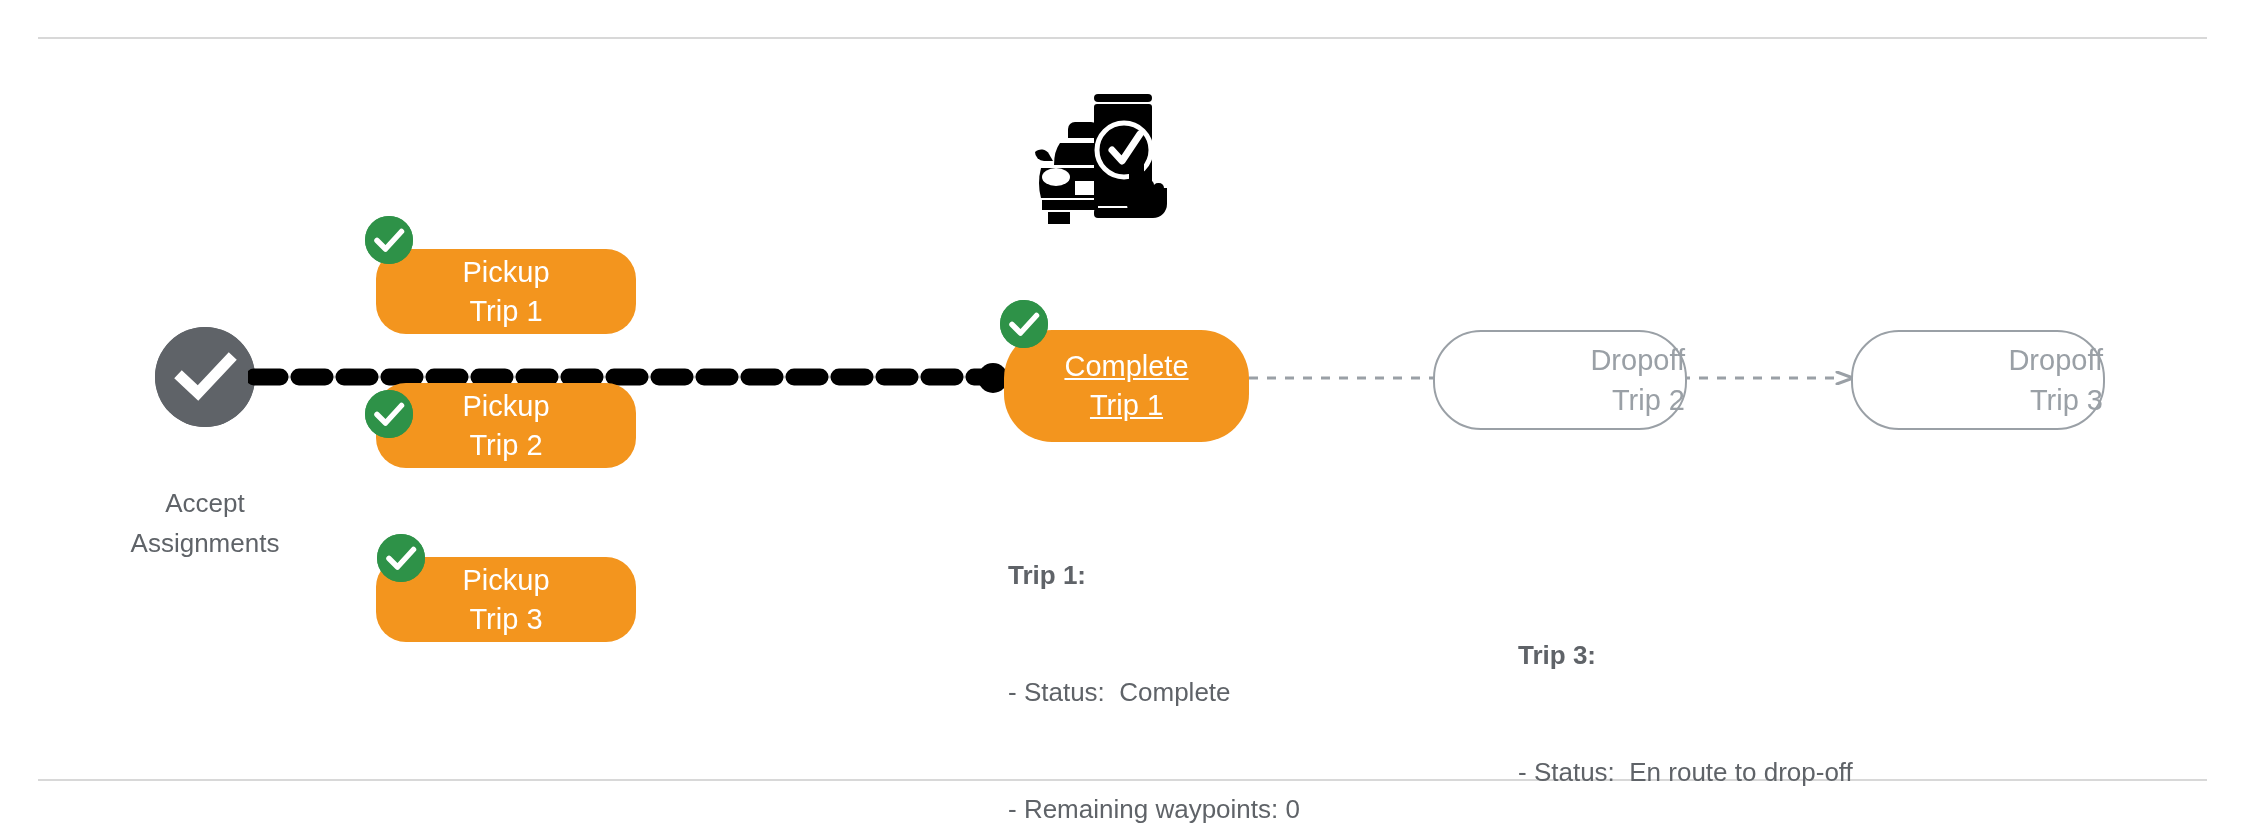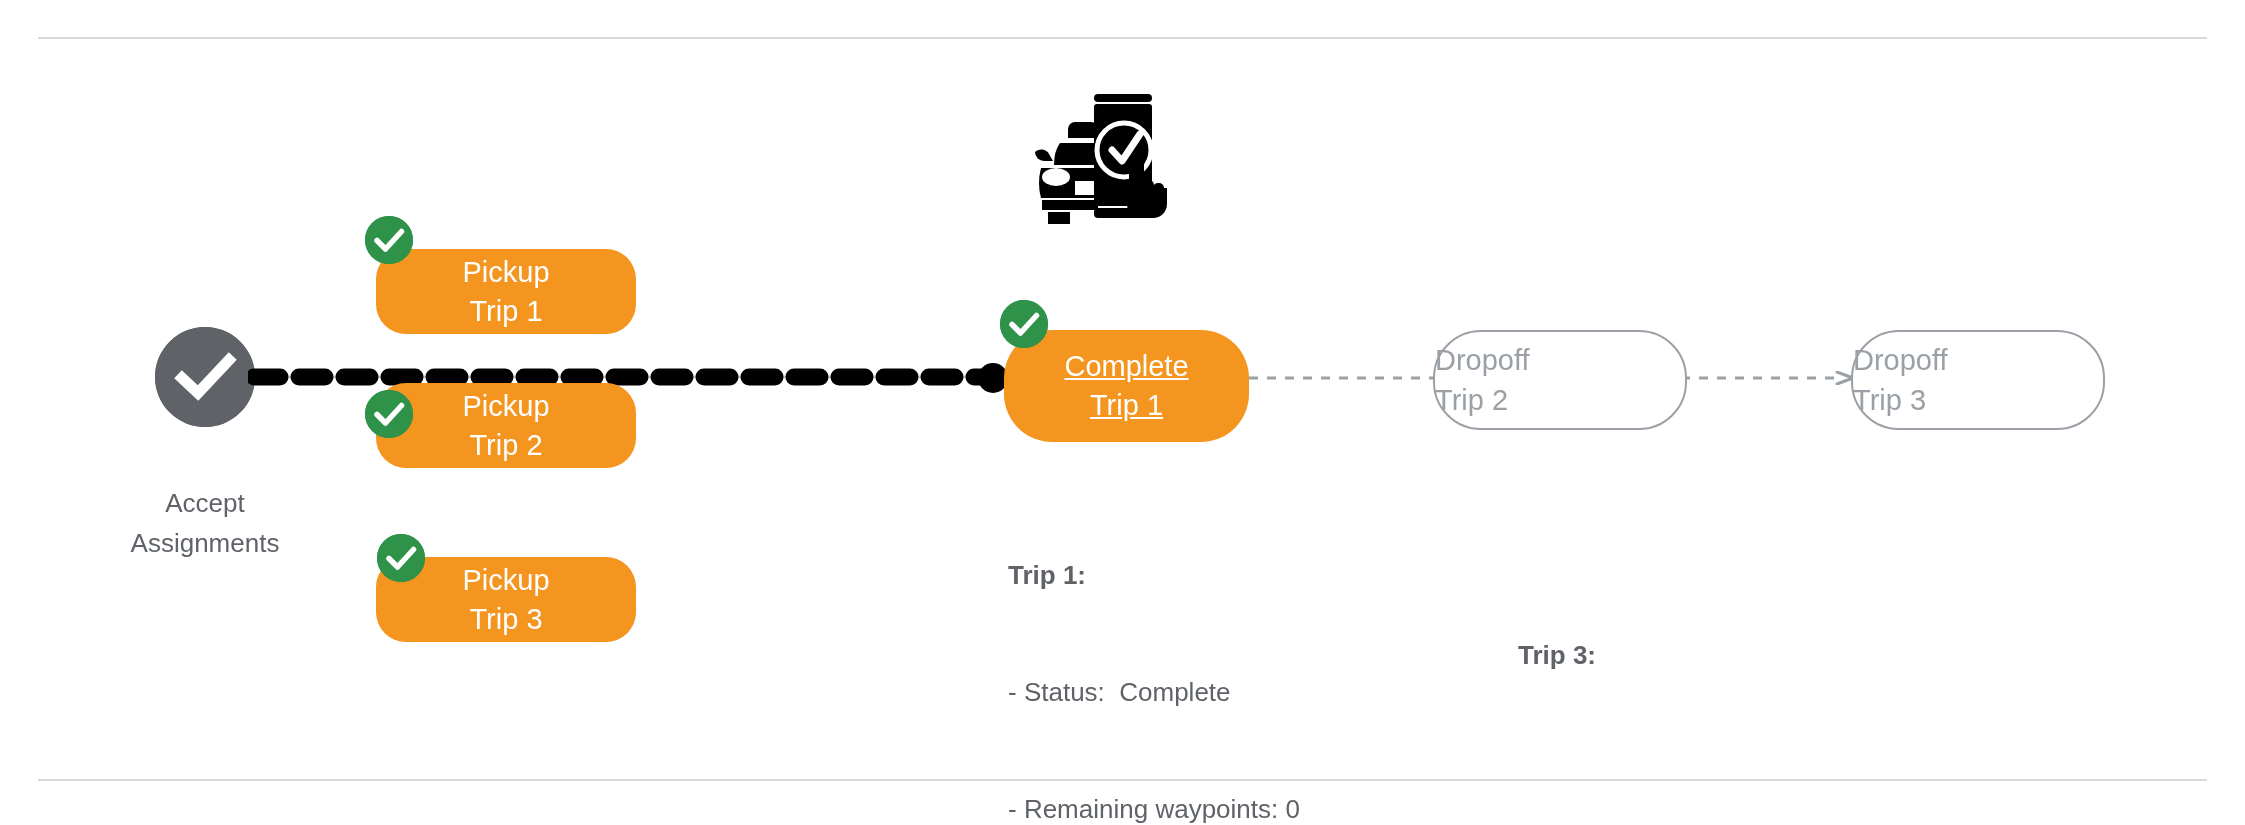--- a/index.html
+++ b/index.html
@@ -140,7 +140,7 @@
     text-align: center;
     display: flex;
     flex-direction: column;
-    align-items: flex-start;
+    align-items: flex-end;
     justify-content: center;
     background: #ffffff;
   }

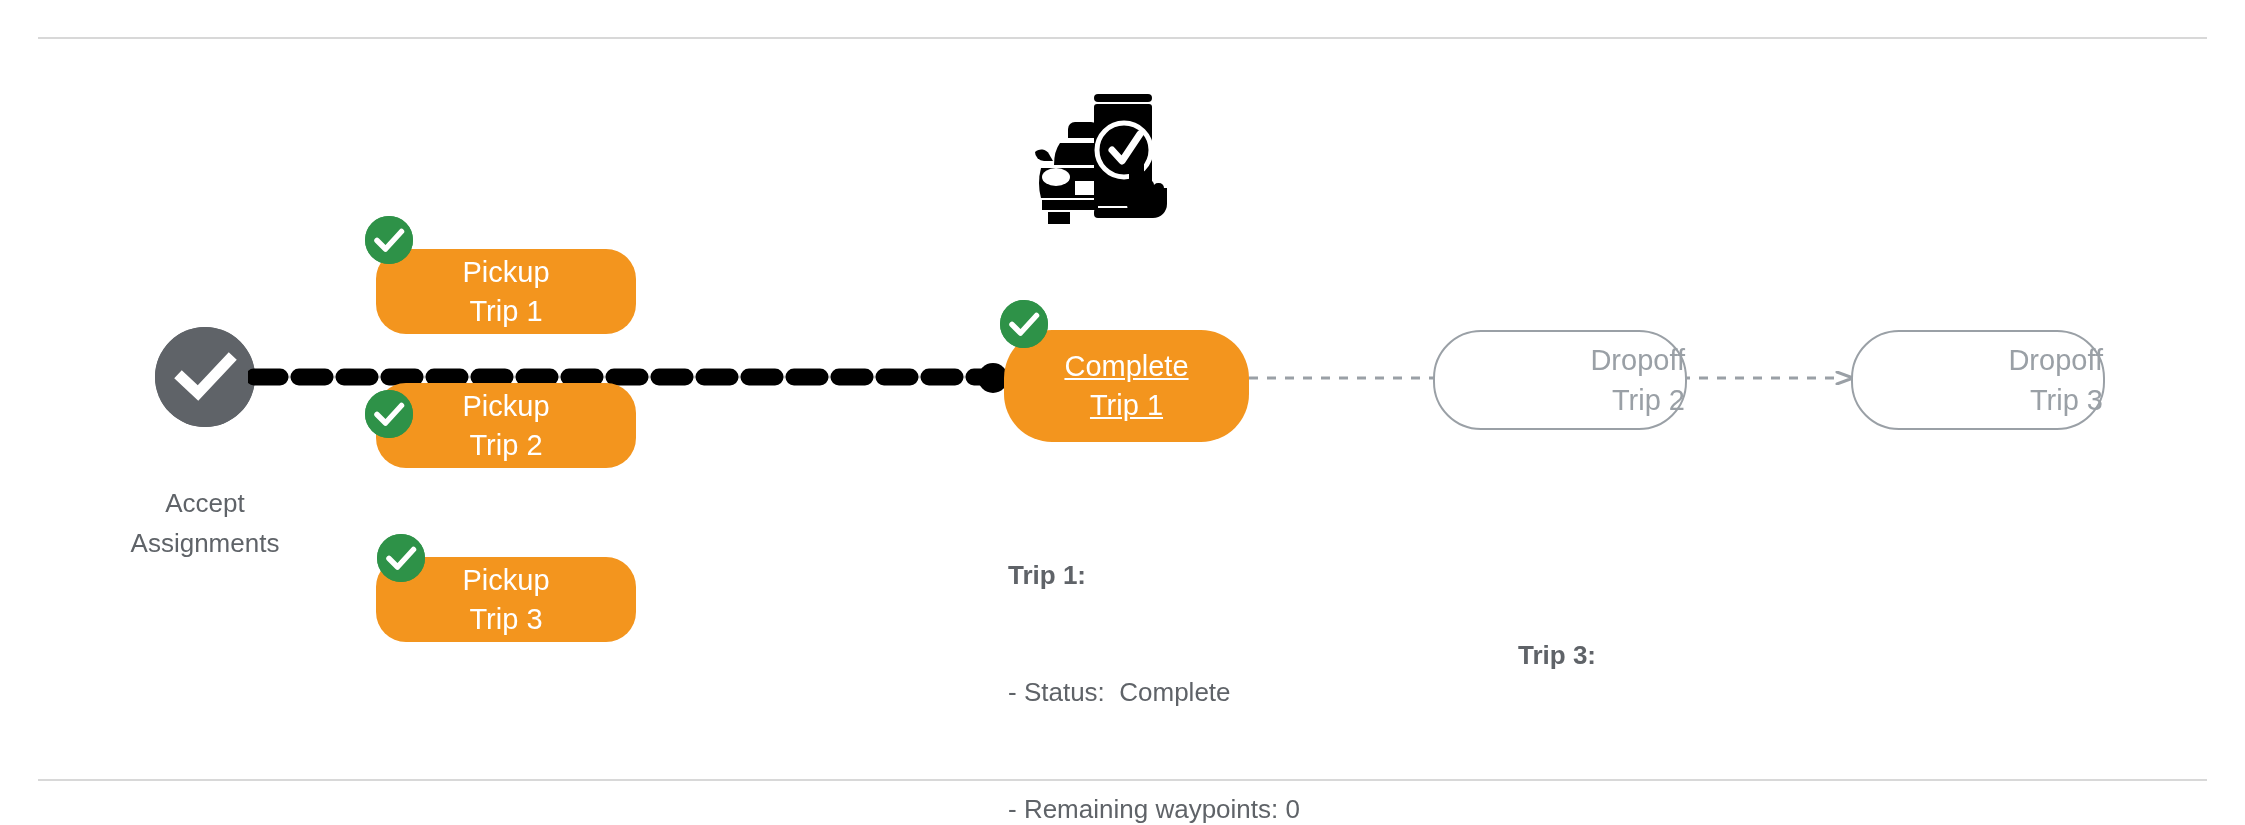--- a/index.html
+++ b/index.html
@@ -323,6 +323,7 @@
 
   <div class="info info-trip3">
     <span class="info-row"><b>Trip 3:</b></span>
+    <span class="info-row">- Status:  En route to drop-off</span>
     
   </div>
 

